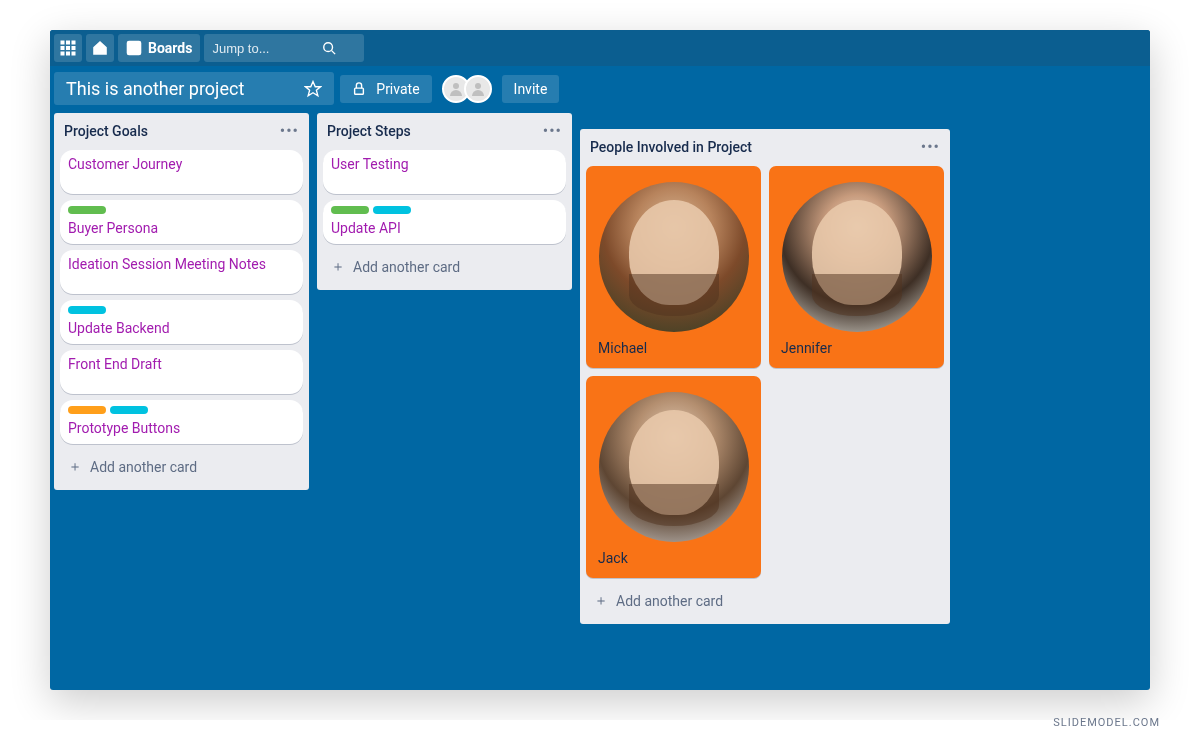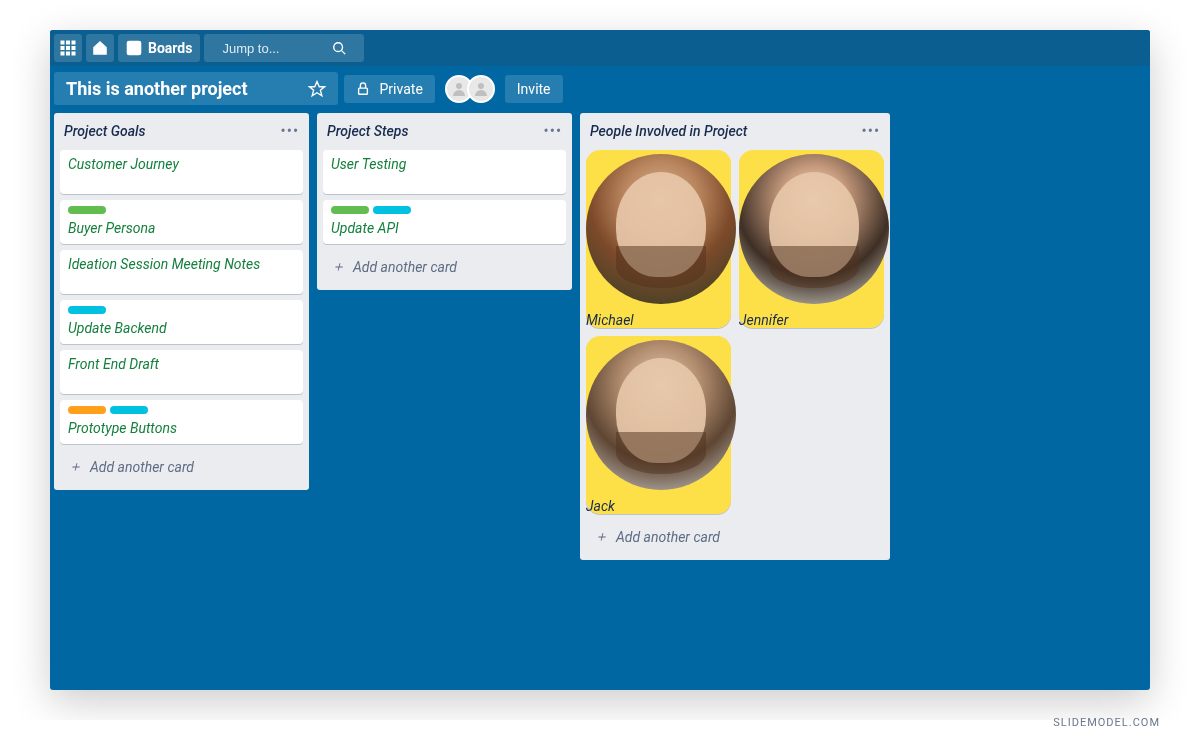--- a/index.html
+++ b/index.html
@@ -49,7 +49,7 @@
       width: 160px;
       color: rgba(255,255,255,0.9);
       font-size: 13px;
-      justify-content: center;
+      justify-content: flex-start;
     }
     .search-wrap input {
       background: transparent;

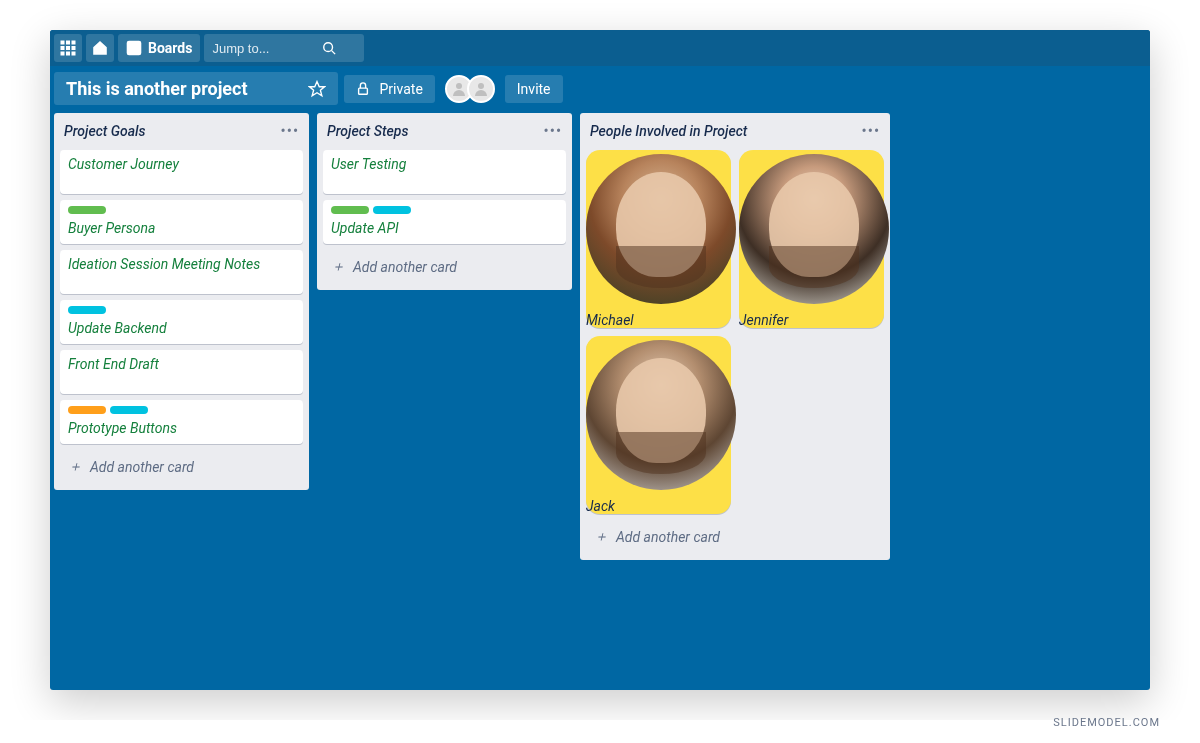--- a/index.html
+++ b/index.html
@@ -72,7 +72,7 @@
       background: rgba(255,255,255,0.15);
       color: #fff;
       font-size: 18px;
-      font-weight: 700;
+      font-weight: 400;
       padding: 6px 12px;
       border-radius: 3px;
       display: flex;

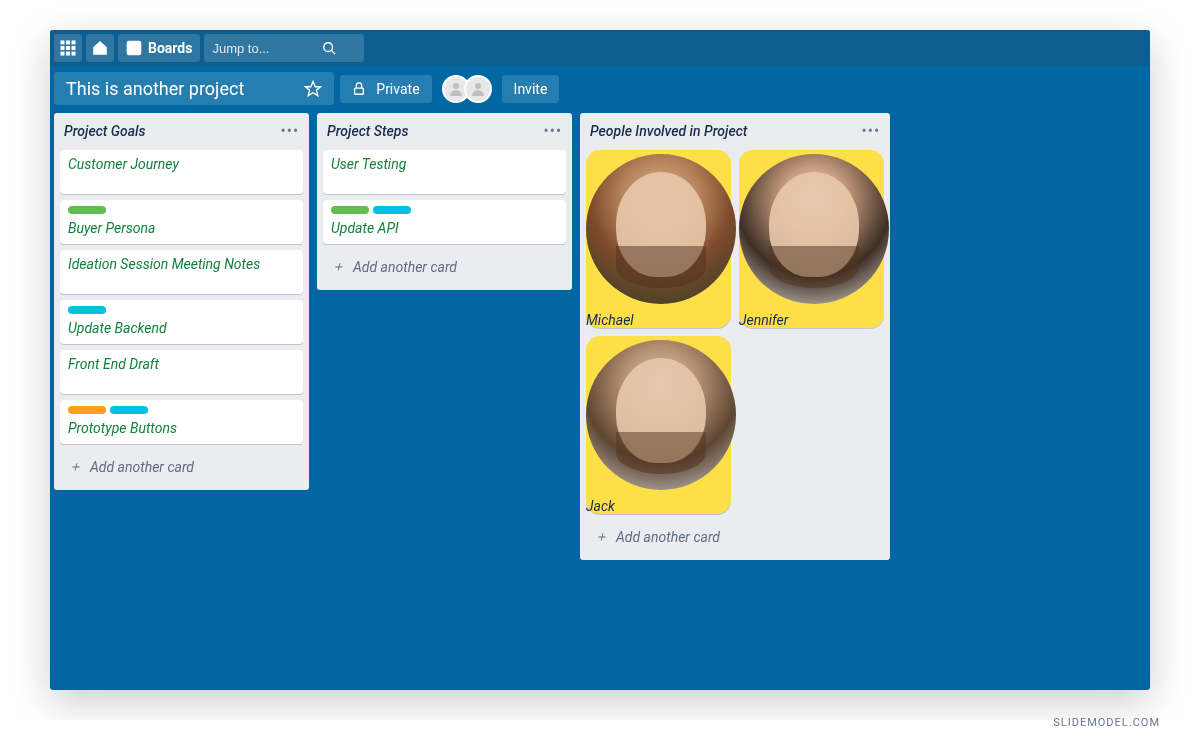--- a/index.html
+++ b/index.html
@@ -116,7 +116,6 @@
       flex-direction: column;
       gap: 6px;
       flex-shrink: 0;
-      font-style: italic;
     }
     .list.wide { width: 310px; }
     .list-header {

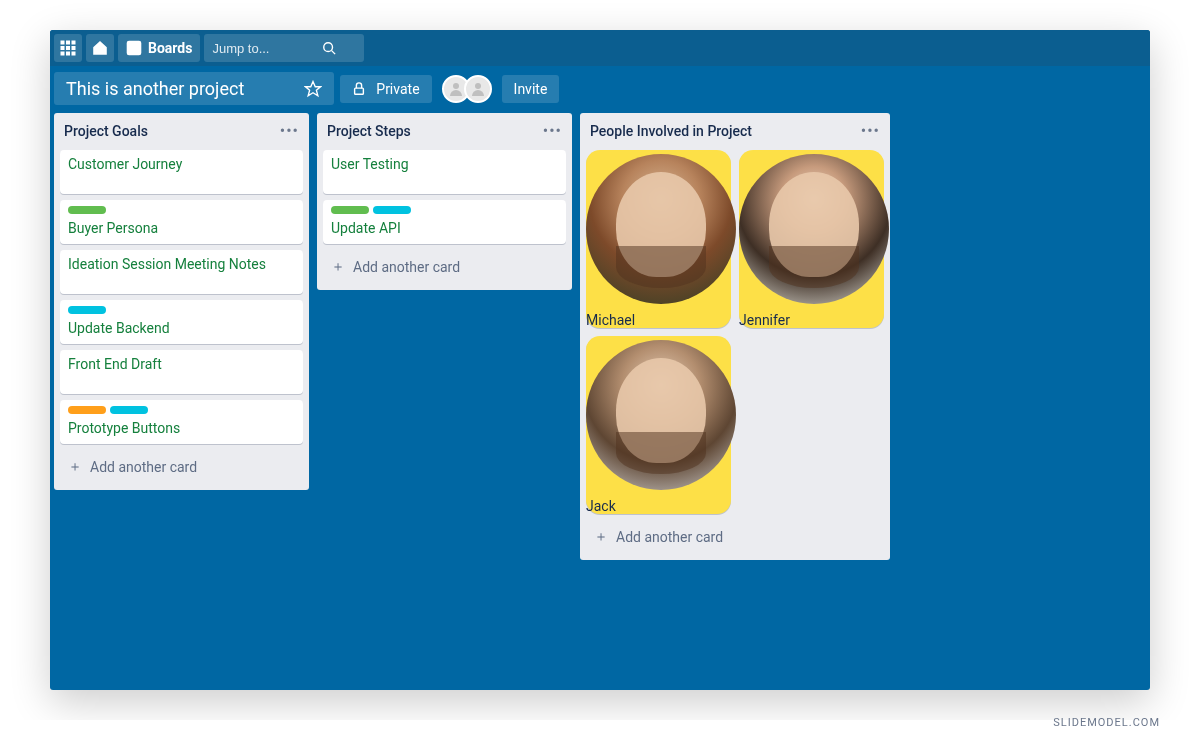--- a/index.html
+++ b/index.html
@@ -117,7 +117,7 @@
       gap: 6px;
       flex-shrink: 0;
     }
-    .list.wide { width: 310px; }
+    .list.wide { width: 370px; margin-top: 16px; }
     .list-header {
       display: flex;
       justify-content: space-between;

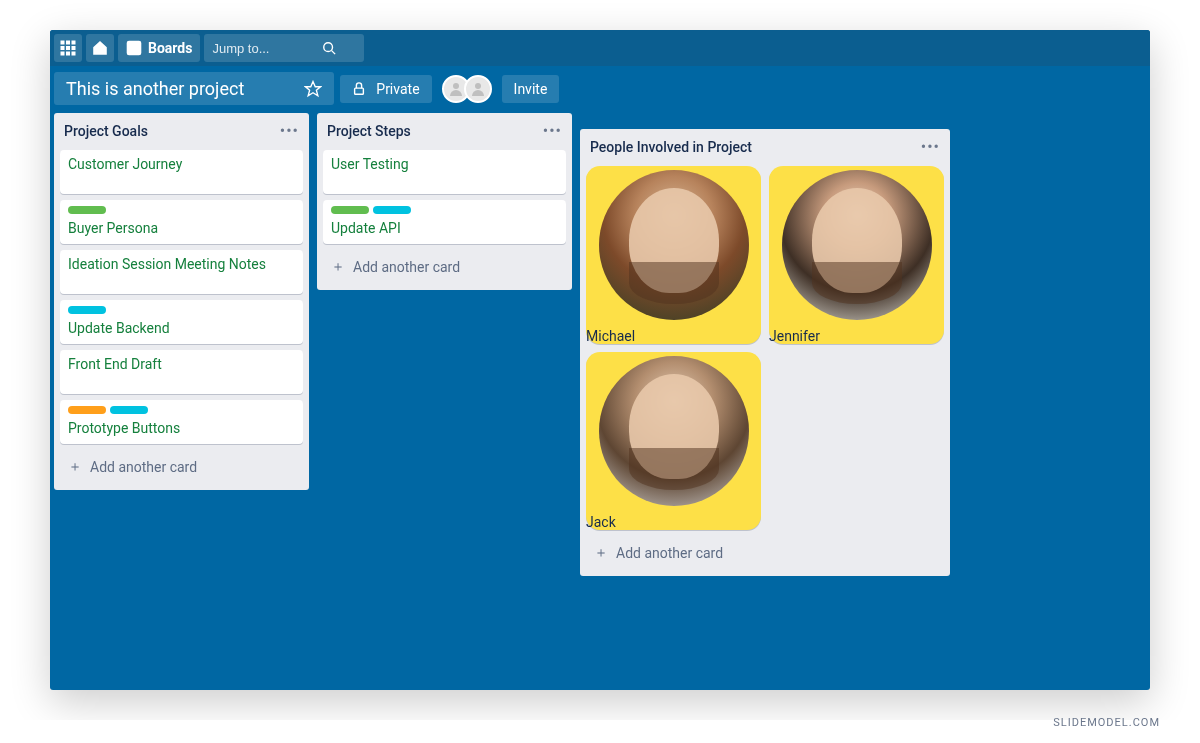--- a/index.html
+++ b/index.html
@@ -128,11 +128,11 @@
     .list-menu { color: #6b778c; font-size: 16px; cursor: pointer; letter-spacing: 1px; }
     .card {
       background: #fff;
-      border-radius: 4px;
+      border-radius: 13px;
       box-shadow: 0 1px 0 rgba(9,30,66,0.2);
       padding: 6px 8px 8px 8px;
       font-size: 14px;
-      color: #15803d;
+      color: #a21caf;
       cursor: pointer;
       min-height: 36px;
     }

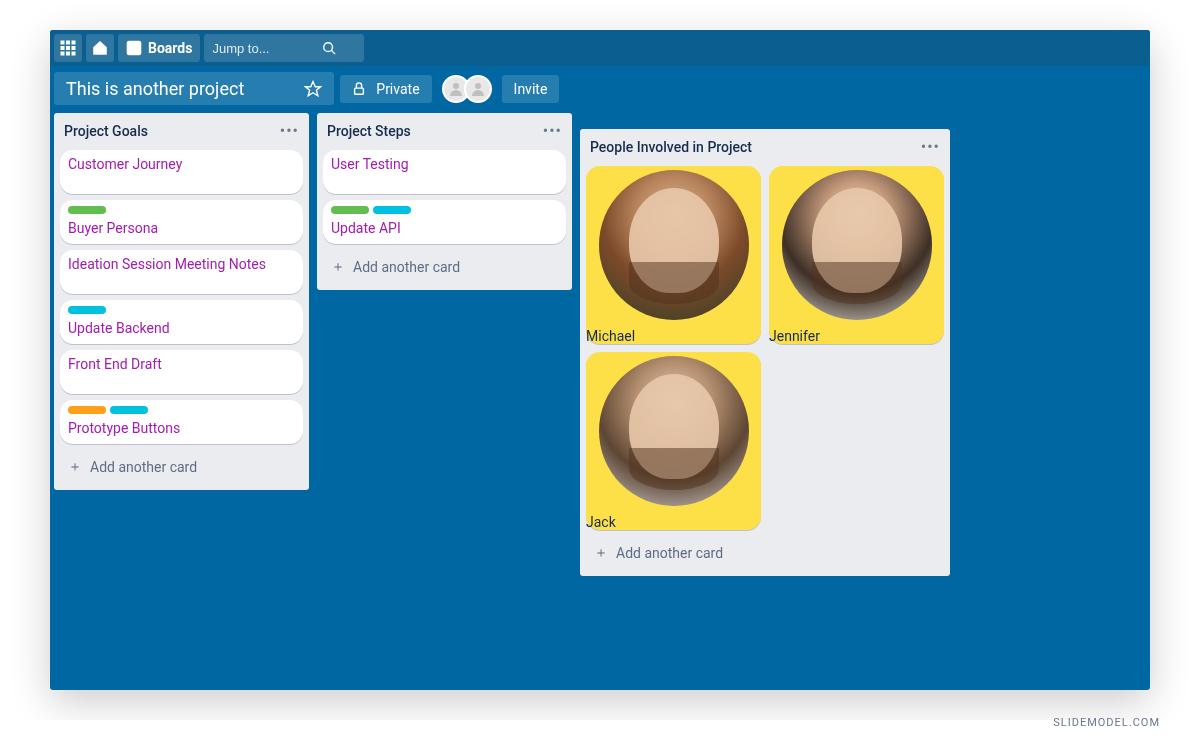--- a/index.html
+++ b/index.html
@@ -175,11 +175,11 @@
       gap: 8px;
     }
     .person-card {
-      background: #fde047;
-      border-radius: 14px;
+      background: #f97316;
+      border-radius: 7px;
       box-shadow: 0 1px 0 rgba(9,30,66,0.2);
       width: calc(50% - 4px);
-      padding: 0;
+      padding: 12px;
       cursor: pointer;
     }
     .person-avatar {

